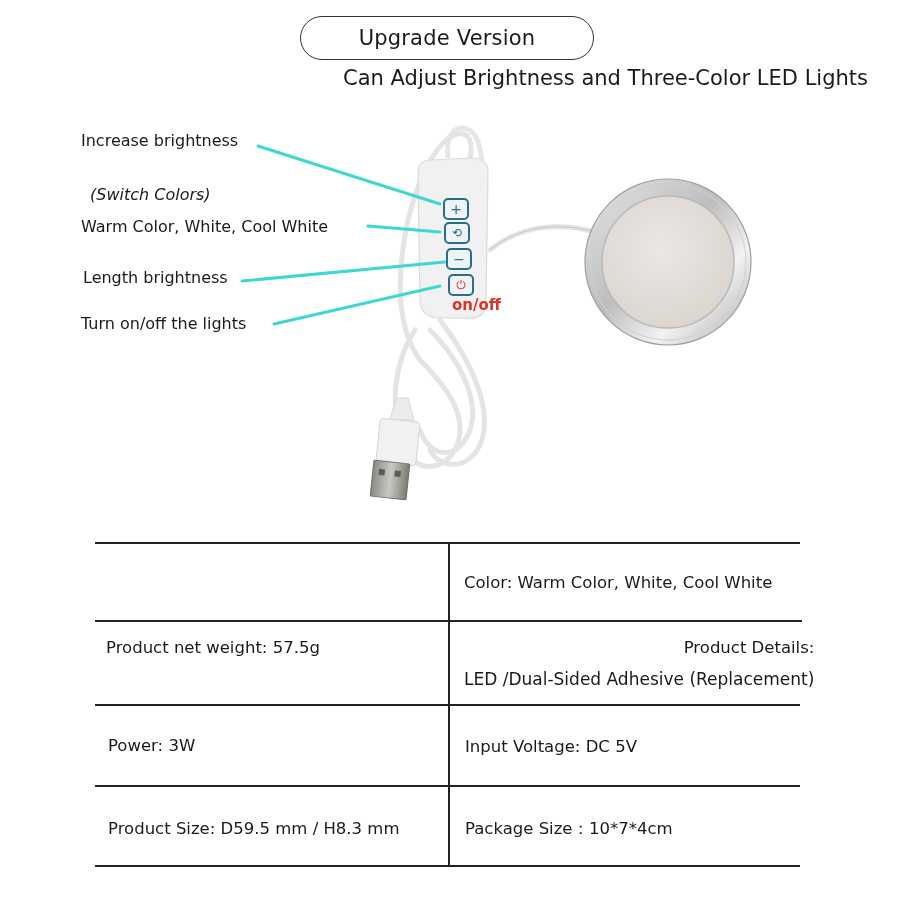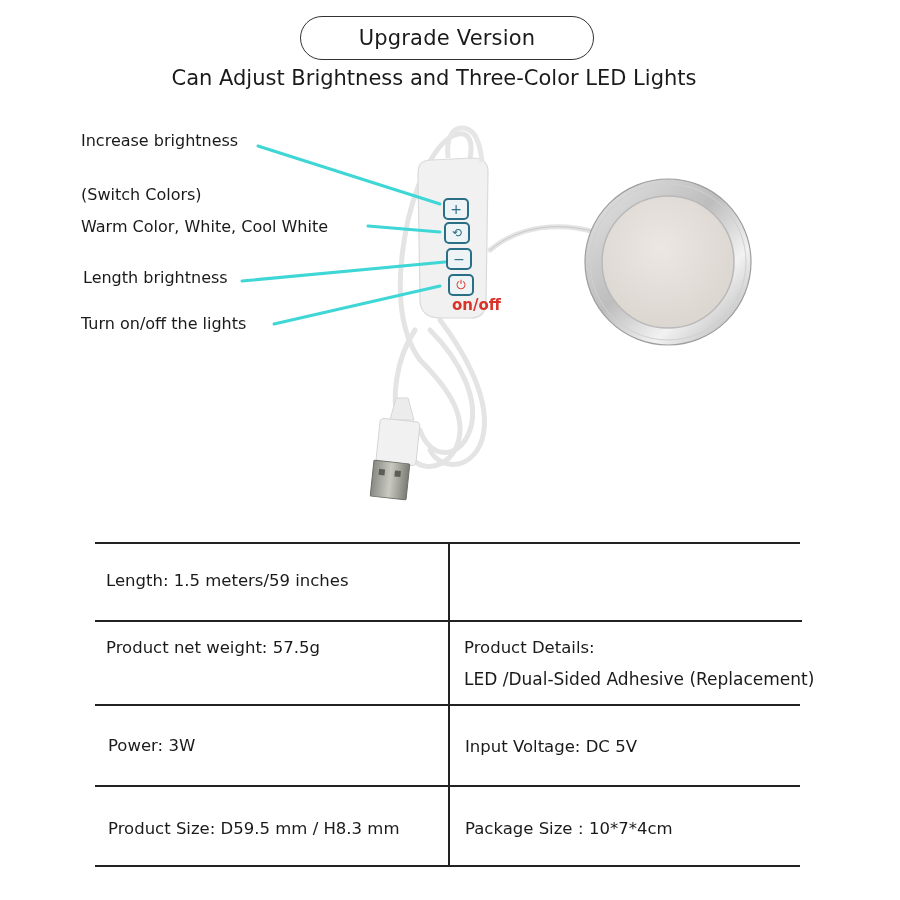--- a/index.html
+++ b/index.html
@@ -5,7 +5,7 @@
   html, body { margin: 0; padding: 0; background: #ffffff; }
   body { width: 900px; height: 900px; position: relative; overflow: hidden;
          font-family: "DejaVu Sans", "Liberation Sans", sans-serif; color: #1a1a1a; }
-  .abs { position: absolute; }
+  .abs { position: absolute; text-align: right; }
 
   .pill { left: 300px; top: 16px; width: 294px; height: 44px; border: 1.5px solid #333;
           border-radius: 22px; box-sizing: border-box; display: flex; align-items: center;

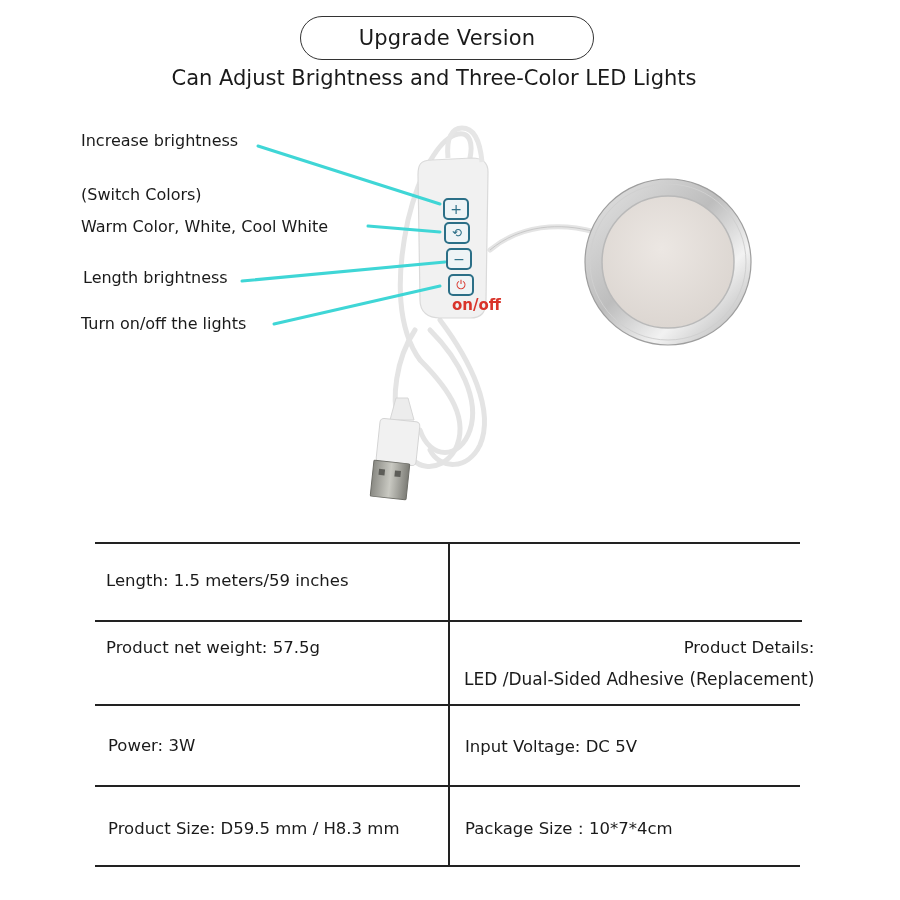--- a/index.html
+++ b/index.html
@@ -10,7 +10,7 @@
   .pill { left: 300px; top: 16px; width: 294px; height: 44px; border: 1.5px solid #333;
           border-radius: 22px; box-sizing: border-box; display: flex; align-items: center;
           justify-content: center; font-size: 21px; letter-spacing: 0.2px; }
-  .subtitle { left: 0; width: 868px; top: 66px; text-align: center; font-size: 21px; }
+  .subtitle { left: 0; width: 868px; top: 66px; text-align: right; font-size: 21px; }
 
   .callout { font-size: 16px; white-space: nowrap; }
 

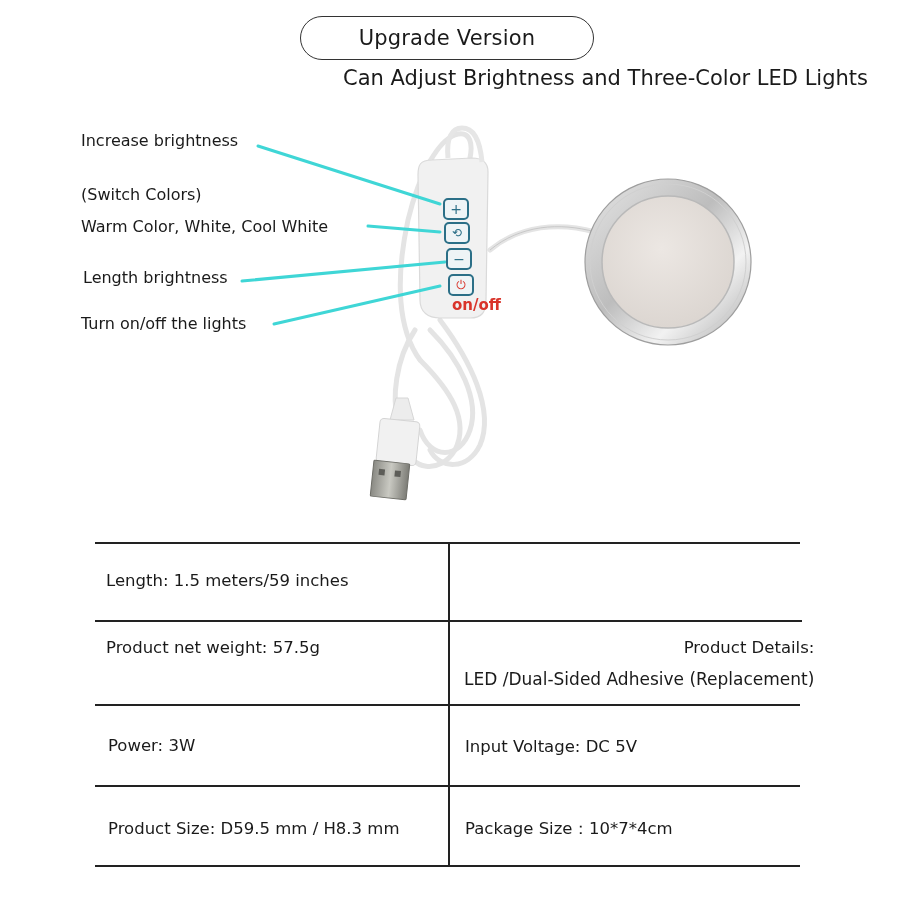--- a/index.html
+++ b/index.html
@@ -103,7 +103,7 @@
 <div class="abs" style="left:452px;top:296px;font-size:15px;font-weight:bold;color:#d9342b;">on/off</div>
 
 <div class="abs callout" style="left:81px;top:131px;">Increase brightness</div>
-<div class="abs callout" style="left:81px;top:185px;">(Switch Colors)</div>
+<div class="abs callout" style="left:90px;top:185px;font-style:italic;">(Switch Colors)</div>
 <div class="abs callout" style="left:81px;top:217px;">Warm Color, White, Cool White</div>
 <div class="abs callout" style="left:83px;top:268px;">Length brightness</div>
 <div class="abs callout" style="left:81px;top:314px;">Turn on/off the lights</div>

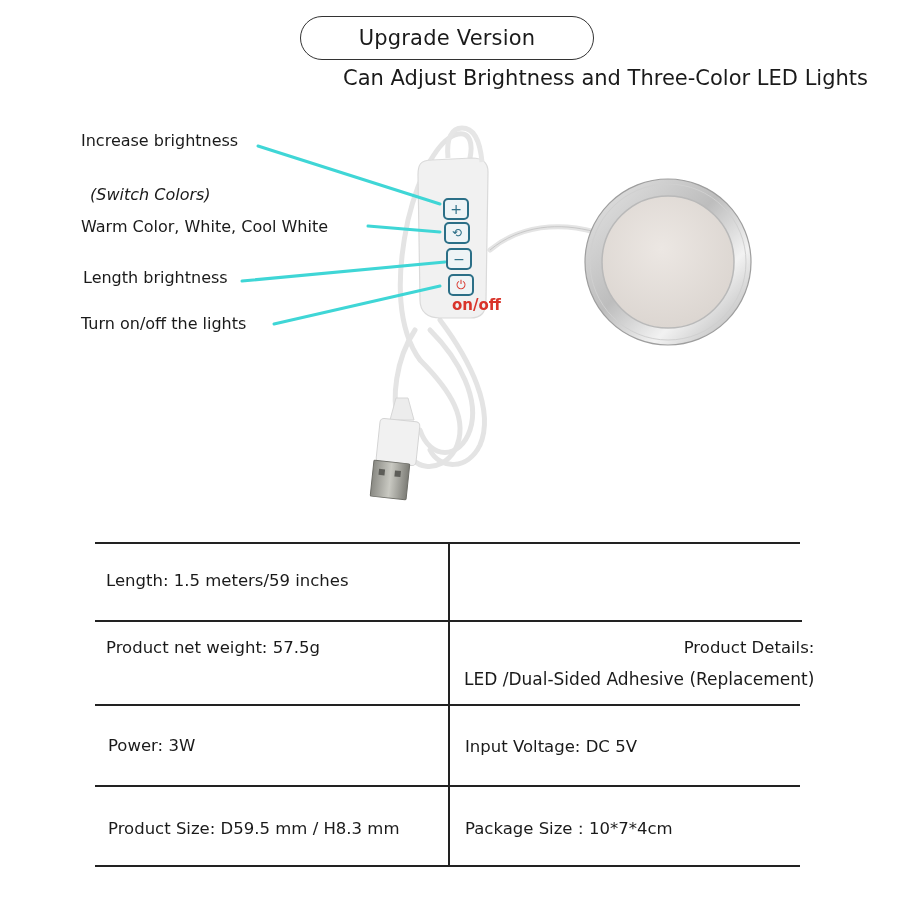--- a/index.html
+++ b/index.html
@@ -116,7 +116,6 @@
   <div class="hline" style="top:323px;width:705px;"></div>
   <div class="vline" style="left:353px;top:0;height:323px;"></div>
 
-  <div class="cell" style="left:11px;top:29px;">Length: 1.5 meters/59 inches</div>
 
   <div class="cell" style="left:11px;top:96px;">Product net weight: 57.5g</div>
   <div class="cell" style="left:369px;top:96px;">

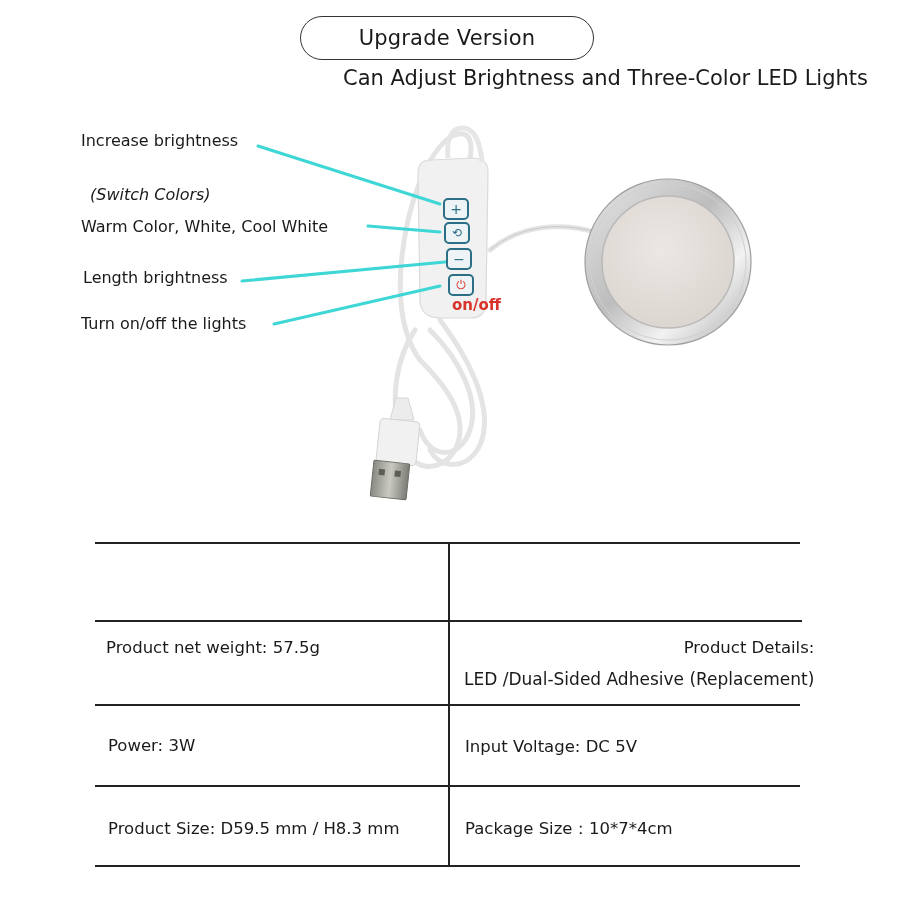--- a/index.html
+++ b/index.html
@@ -116,6 +116,7 @@
   <div class="hline" style="top:323px;width:705px;"></div>
   <div class="vline" style="left:353px;top:0;height:323px;"></div>
 
+  <div class="cell" style="left:369px;top:31px;">Color: Warm Color, White, Cool White</div>
 
   <div class="cell" style="left:11px;top:96px;">Product net weight: 57.5g</div>
   <div class="cell" style="left:369px;top:96px;">

